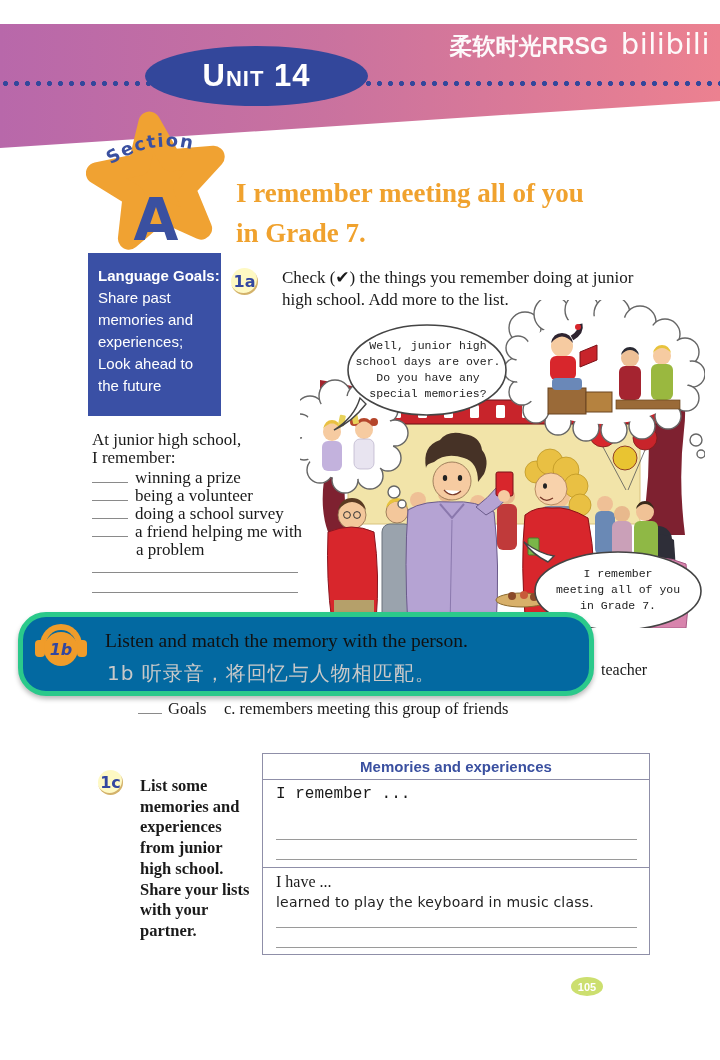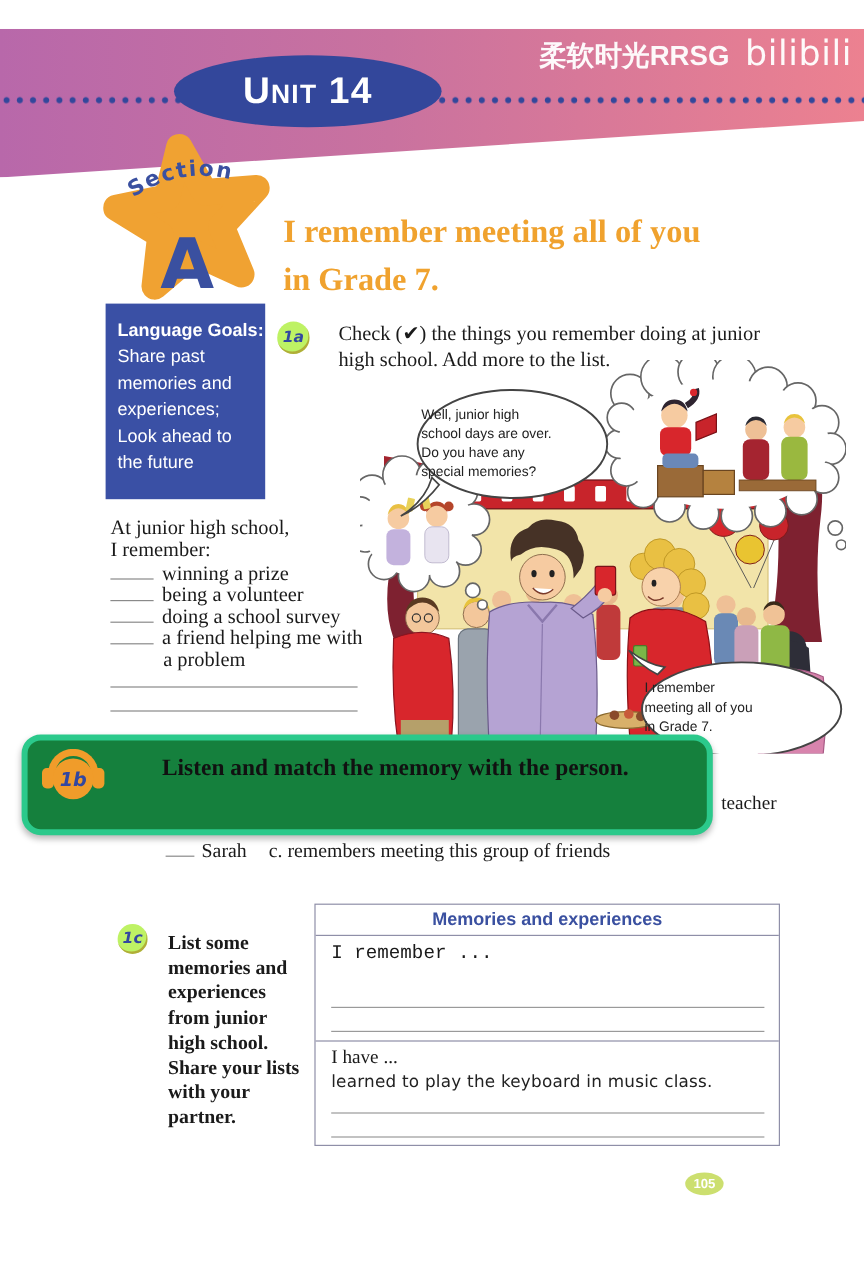--- a/index.html
+++ b/index.html
@@ -27,9 +27,9 @@
          padding:12px 0 0 10px;box-sizing:border-box;}
   .goals .t{font-weight:bold;}
   
-  .badge{background:#bef264;color:#3347a0;border-radius:50%;width:27px;height:27px;
+  .badge{background:#fef9c3;color:#3347a0;border-radius:50%;width:27px;height:27px;
          display:flex;align-items:center;justify-content:center;
-         font-family:"DejaVu Sans",sans-serif;font-weight:bold;font-style:italic;font-size:13px;
+         font-family:"DejaVu Sans",sans-serif;font-weight:bold;font-size:16px;
          box-shadow:inset -1px -2px 0 rgba(160,90,0,.45);}
   .instr{font-weight:normal;font-size:17px;line-height:22px;}
   

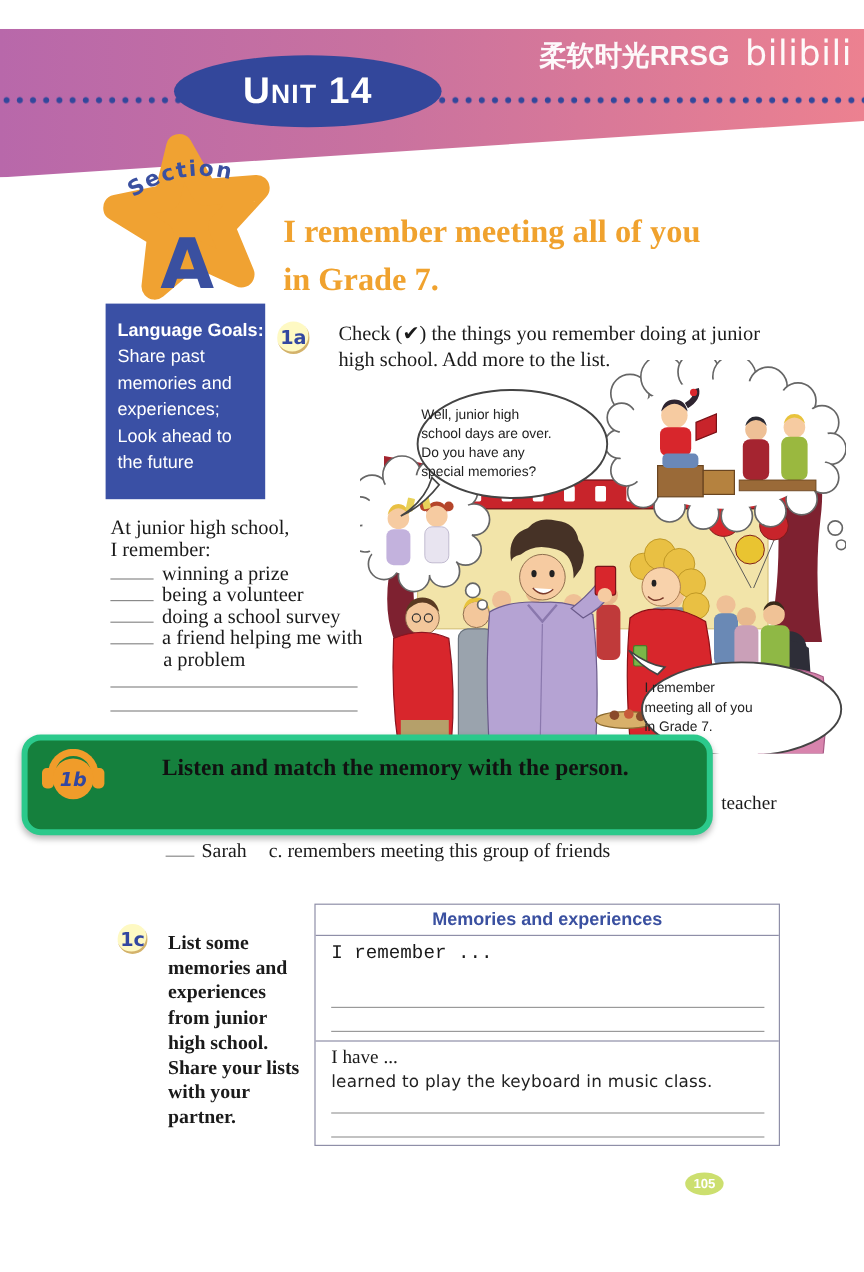--- a/index.html
+++ b/index.html
@@ -66,8 +66,8 @@
   .hand{position:absolute;left:13px;font-family:"DejaVu Sans",sans-serif;font-size:14px;color:#222;letter-spacing:.2px;}
   .tline{position:absolute;left:13px;width:361px;height:0;border-bottom:1.2px solid #9a9a9a;}
   
-  .btxt{font-family:Liberation Sans, sans-serif;font-size:11.5px;line-height:16px;color:#222;
-        z-index:5;}
+  .btxt{font-family:Liberation Mono, monospace;font-size:11.5px;line-height:16px;color:#222;
+        text-align:center;z-index:5;}
   .teacher{left:601px;top:661px;font-size:16px;z-index:2;}
   .pagenum{left:571px;top:977px;width:32px;height:19px;background:#ccdf6f;border-radius:50%;
            display:flex;align-items:center;justify-content:center;color:#fff;

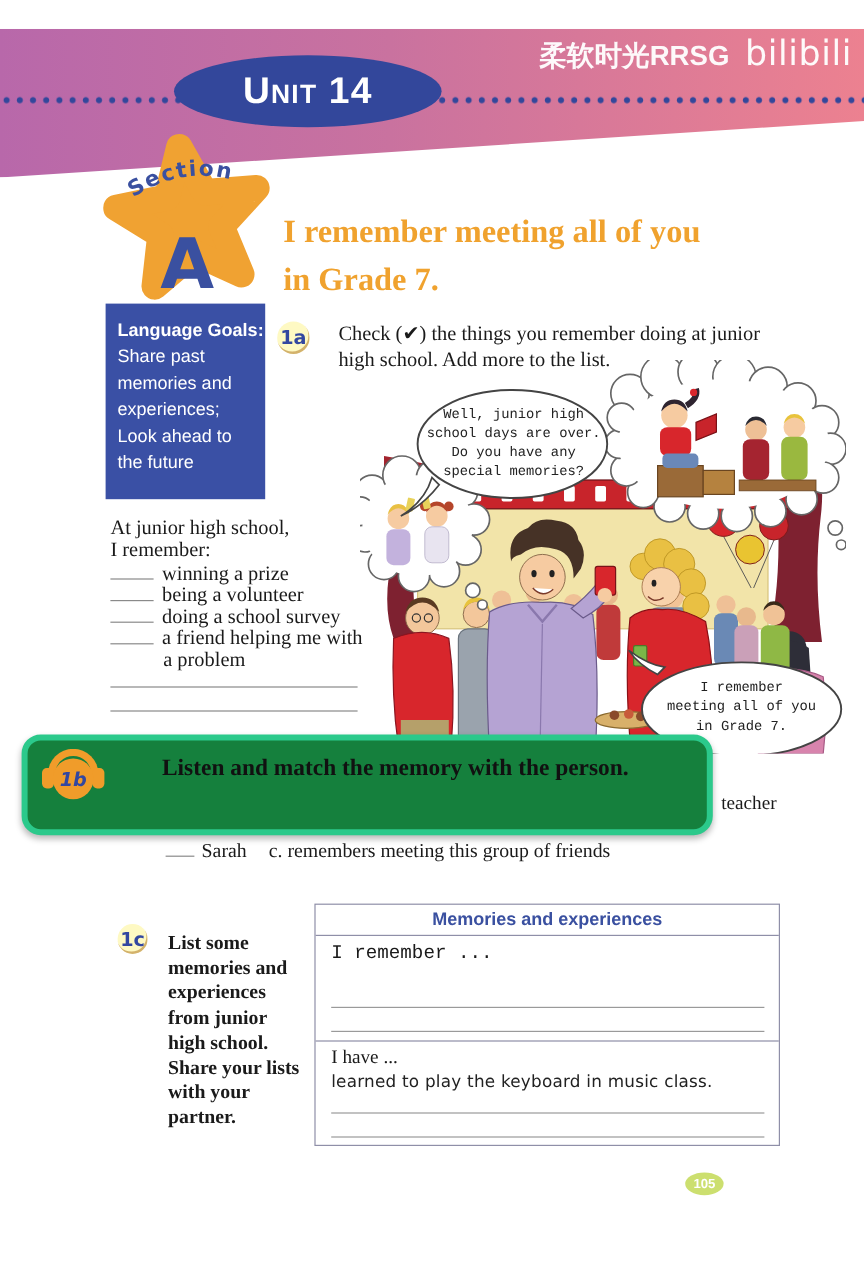--- a/index.html
+++ b/index.html
@@ -37,8 +37,8 @@
   .blank{display:inline-block;width:36px;height:14px;border-bottom:1.3px solid #8a8a8a;margin-right:7px;}
   .wline{height:0;border-bottom:1.3px solid #8a8a8a;}
   
-  .gbox{left:18px;top:612px;width:566px;height:74px;background:#15803d;border:5px solid #2bc98b;
-        border-radius:16px;box-shadow:0 3px 5px rgba(0,0,0,.28);z-index:30;}
+  .gbox{left:18px;top:612px;width:566px;height:74px;background:#0369a1;border:5px solid #2bc98b;
+        border-radius:28px;box-shadow:0 3px 5px rgba(0,0,0,.28);z-index:30;}
   .gbox-title{position:absolute;left:82px;top:13px;font-weight:bold;font-size:19.5px;color:#111;margin-left:30px;}
   .gbox-sub{position:absolute;left:84px;top:43px;font-family:"DejaVu Sans",sans-serif;
             font-size:20px;color:#c9c9c9;letter-spacing:1px;}

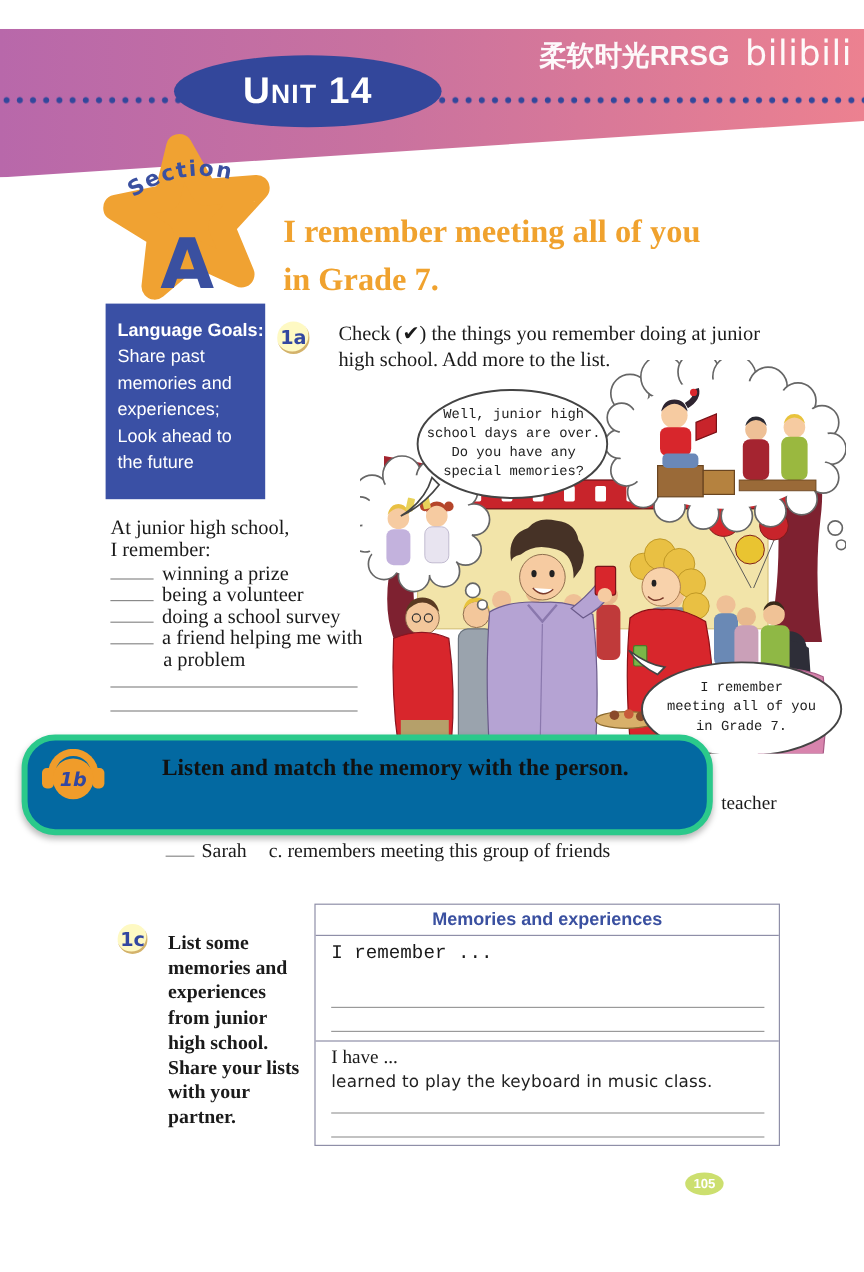--- a/index.html
+++ b/index.html
@@ -39,7 +39,7 @@
   
   .gbox{left:18px;top:612px;width:566px;height:74px;background:#0369a1;border:5px solid #2bc98b;
         border-radius:28px;box-shadow:0 3px 5px rgba(0,0,0,.28);z-index:30;}
-  .gbox-title{position:absolute;left:82px;top:13px;font-weight:bold;font-size:19.5px;color:#111;margin-left:30px;}
+  .gbox-title{position:absolute;left:82px;top:13px;font-weight:normal;font-size:19.5px;color:#111;}
   .gbox-sub{position:absolute;left:84px;top:43px;font-family:"DejaVu Sans",sans-serif;
             font-size:20px;color:#c9c9c9;letter-spacing:1px;}
   .hp{position:absolute;left:12px;top:6px;width:50px;height:46px;}

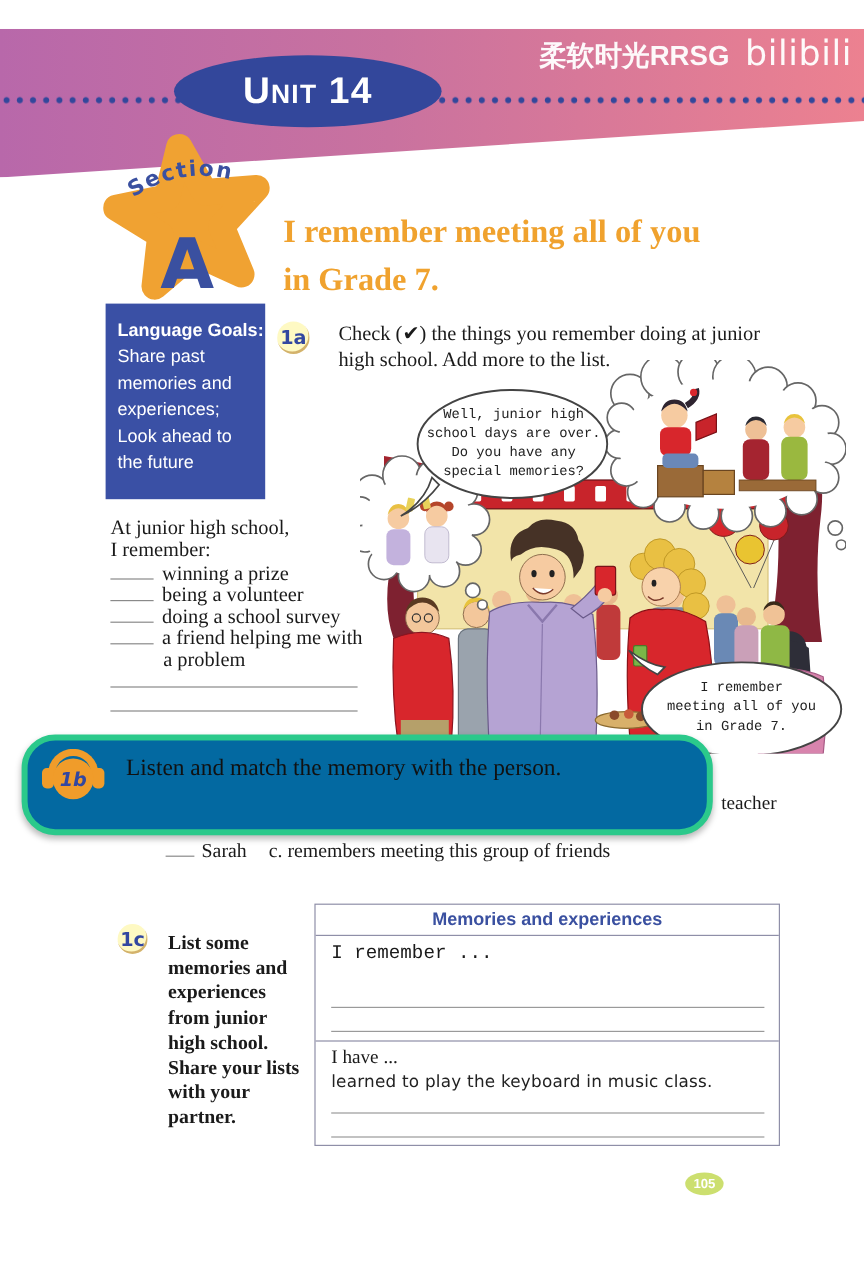--- a/index.html
+++ b/index.html
@@ -352,6 +352,7 @@
       <div class="c">1b</div>
     </div>
     <div class="gbox-title">Listen and match the memory with the person.</div>
+    <div class="gbox-sub">1b 听录音，将回忆与人物相匹配。</div>
   </div>
 
   <div class="abs mrow" style="top:699px;">

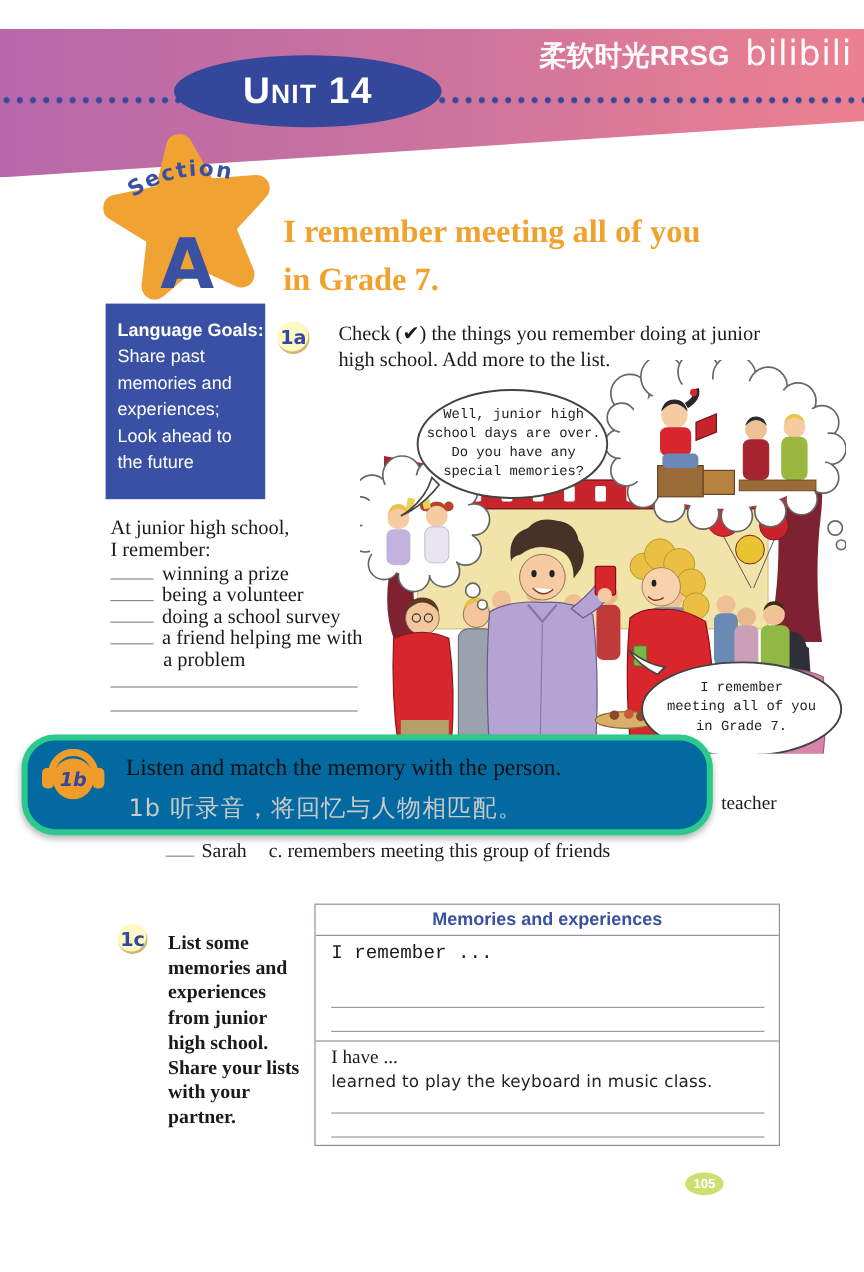--- a/index.html
+++ b/index.html
@@ -357,7 +357,7 @@
 
   <div class="abs mrow" style="top:699px;">
     <span class="blank"></span>
-    <span class="nm">Sarah</span>
+    <span class="nm">Goals</span>
     <span>c. remembers meeting this group of friends</span>
   </div>
 

